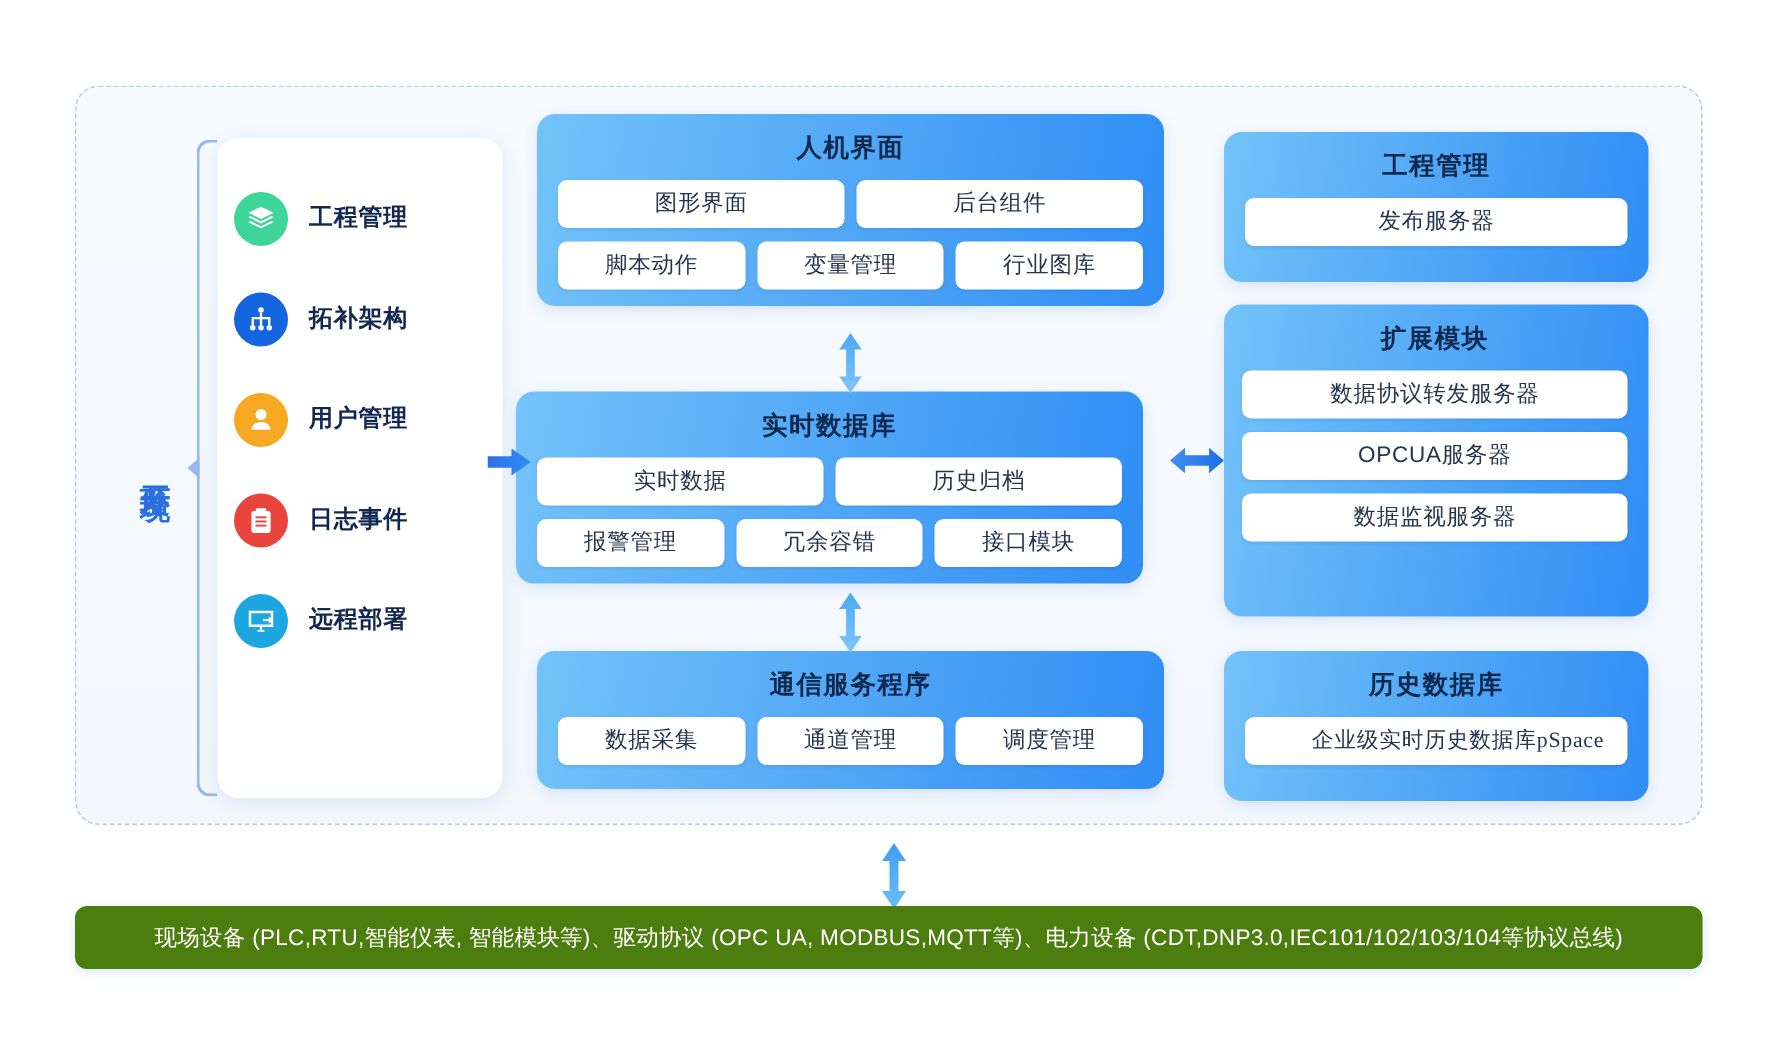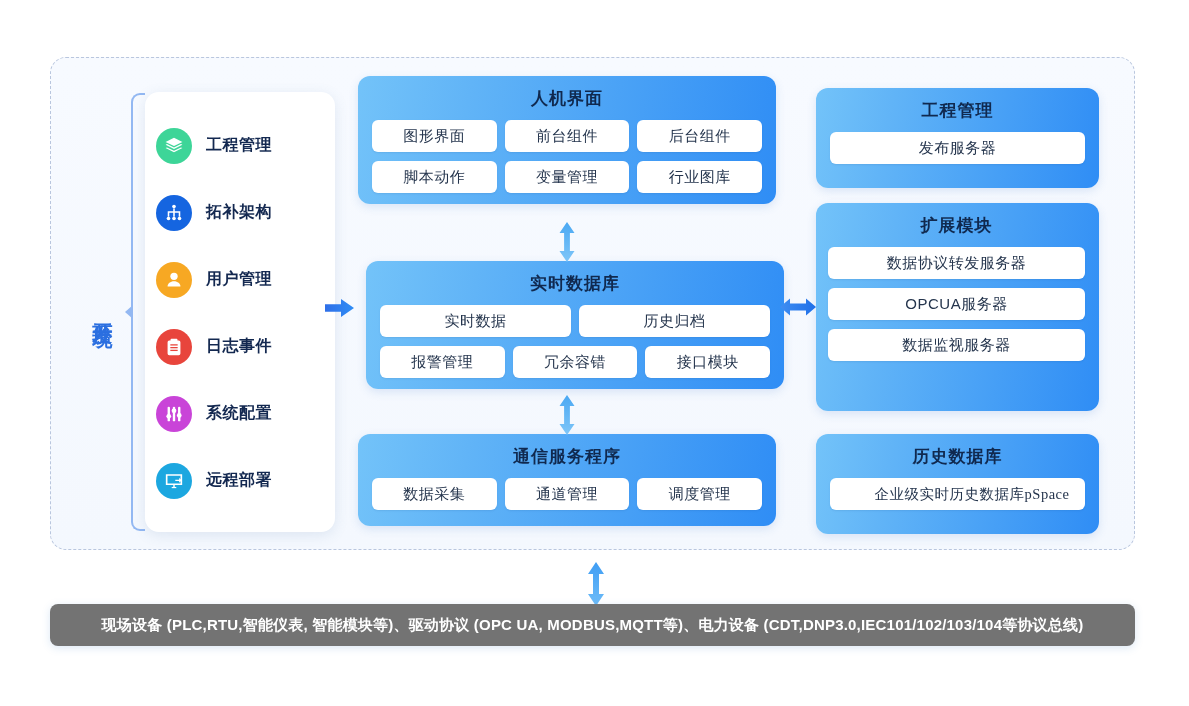--- a/index.html
+++ b/index.html
@@ -270,7 +270,6 @@
     <div class="panel-title">人机界面</div>
     <div class="chip-row">
       <div class="chip">图形界面</div>
-      <div class="chip">前台组件</div>
       <div class="chip">后台组件</div>
     </div>
     <div class="chip-row">

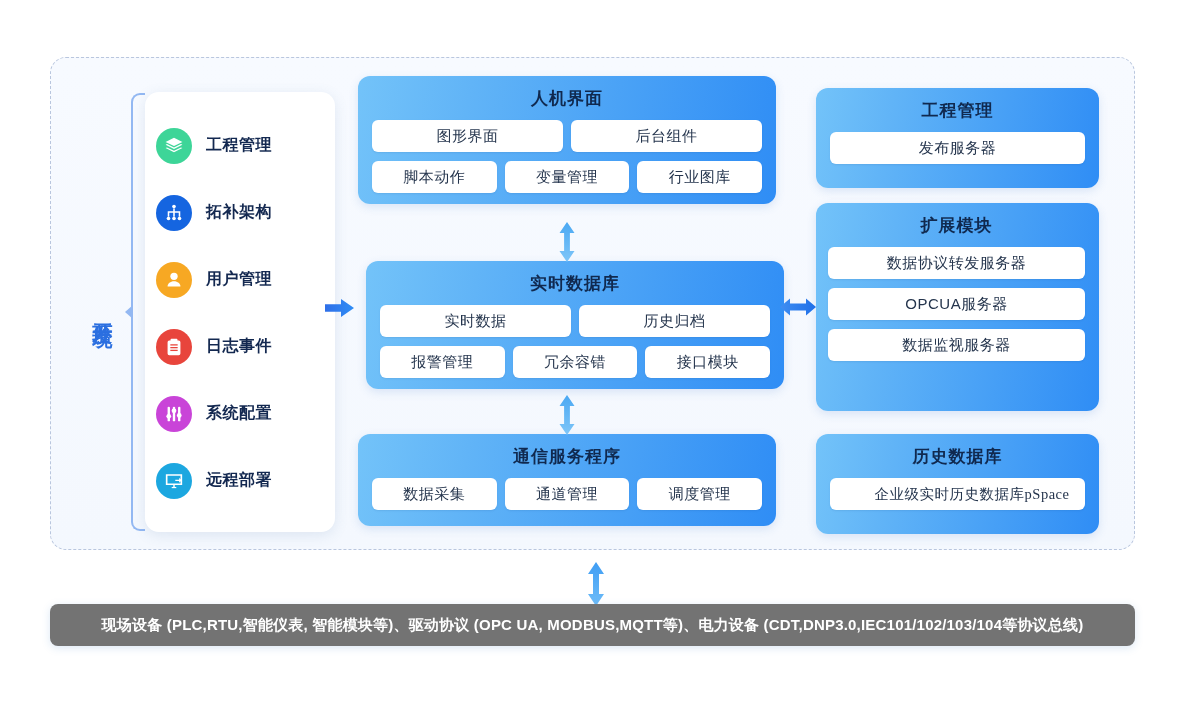--- a/index.html
+++ b/index.html
@@ -137,7 +137,7 @@
 
   
   #panel-hmi      { left: 358px; top: 76px;  width: 418px; height: 128px; }
-  #panel-rtdb     { left: 366px; top: 261px; width: 418px; height: 128px; }
+  #panel-rtdb     { left: 344px; top: 261px; width: 418px; height: 128px; }
   #panel-comm     { left: 358px; top: 434px; width: 418px; height: 92px;  }
   #panel-webpub   { left: 816px; top: 88px;  width: 283px; height: 100px; }
   #panel-ext      { left: 816px; top: 203px; width: 283px; height: 208px; padding-left: 12px; }

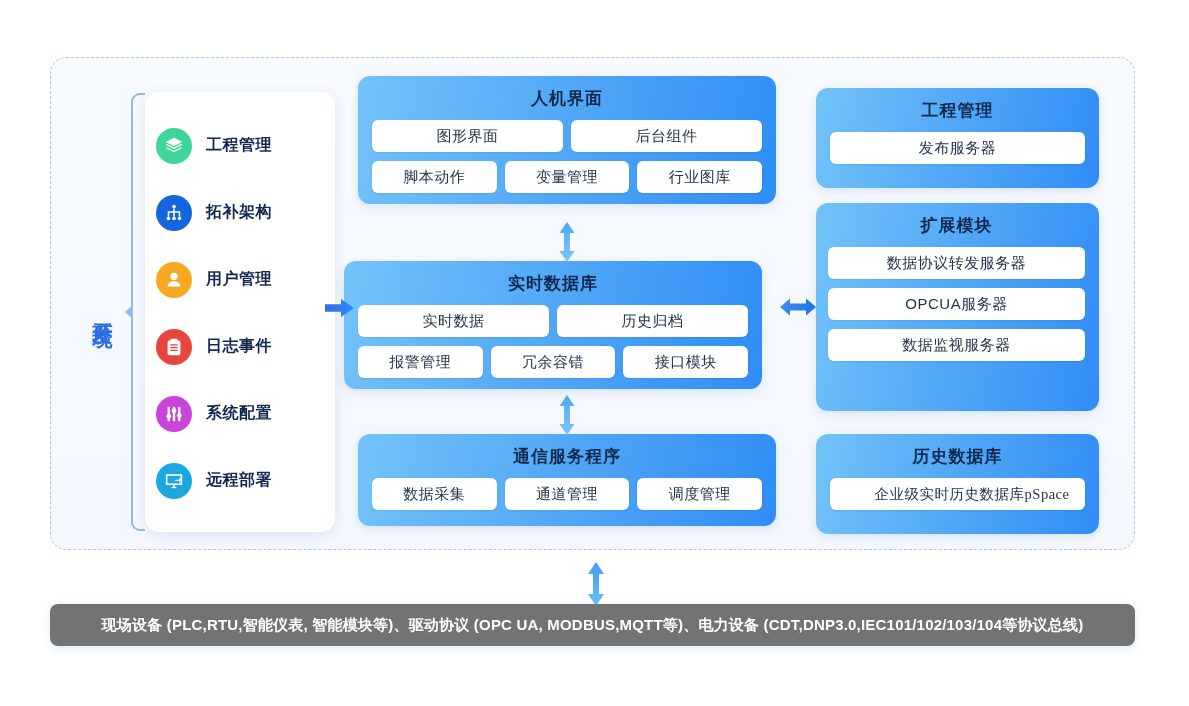--- a/index.html
+++ b/index.html
@@ -238,19 +238,6 @@
       <span class="side-label">日志事件</span>
     </div>
 
-    <div class="side-item">
-      <span class="side-icon" style="background:#c944d8">
-        <svg width="22" height="22" viewBox="0 0 24 24" fill="#fff">
-          <rect x="5" y="4" width="2.6" height="16" rx="1.3"></rect>
-          <rect x="10.7" y="4" width="2.6" height="16" rx="1.3"></rect>
-          <rect x="16.4" y="4" width="2.6" height="16" rx="1.3"></rect>
-          <circle cx="6.3" cy="14.5" r="2.6"></circle>
-          <circle cx="12" cy="8.5" r="2.6"></circle>
-          <circle cx="17.7" cy="13.5" r="2.6"></circle>
-        </svg>
-      </span>
-      <span class="side-label">系统配置</span>
-    </div>
 
     <div class="side-item">
       <span class="side-icon" style="background:#1ca7e0">

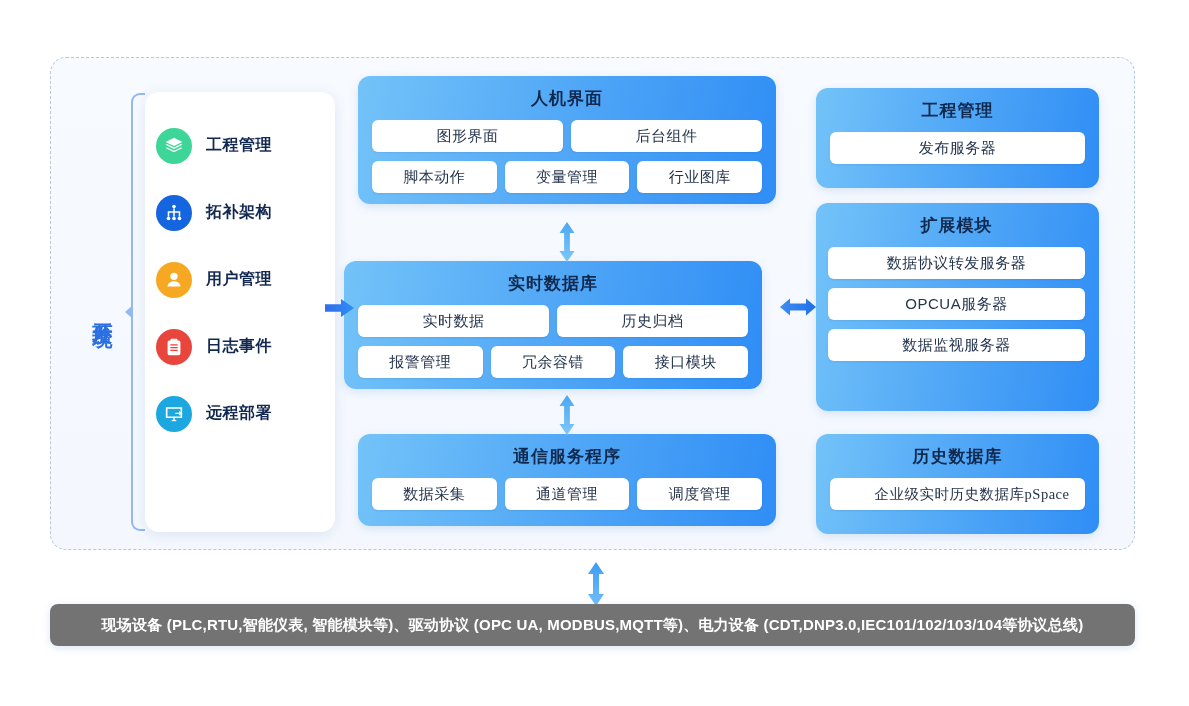--- a/index.html
+++ b/index.html
@@ -164,14 +164,14 @@
     position: absolute;
     left: 50px; top: 604px;
     width: 1085px; height: 42px;
-    background: #737373;
+    background: #4d7c0f;
     border-radius: 8px;
     display: flex;
     align-items: center;
     justify-content: center;
     color: #ffffff;
     font-size: 15px;
-    font-weight: 700;
+    font-weight: 400;
     letter-spacing: .2px;
     box-shadow: 0 2px 8px rgba(60,130,200,.18);
     padding: 0 14px;

